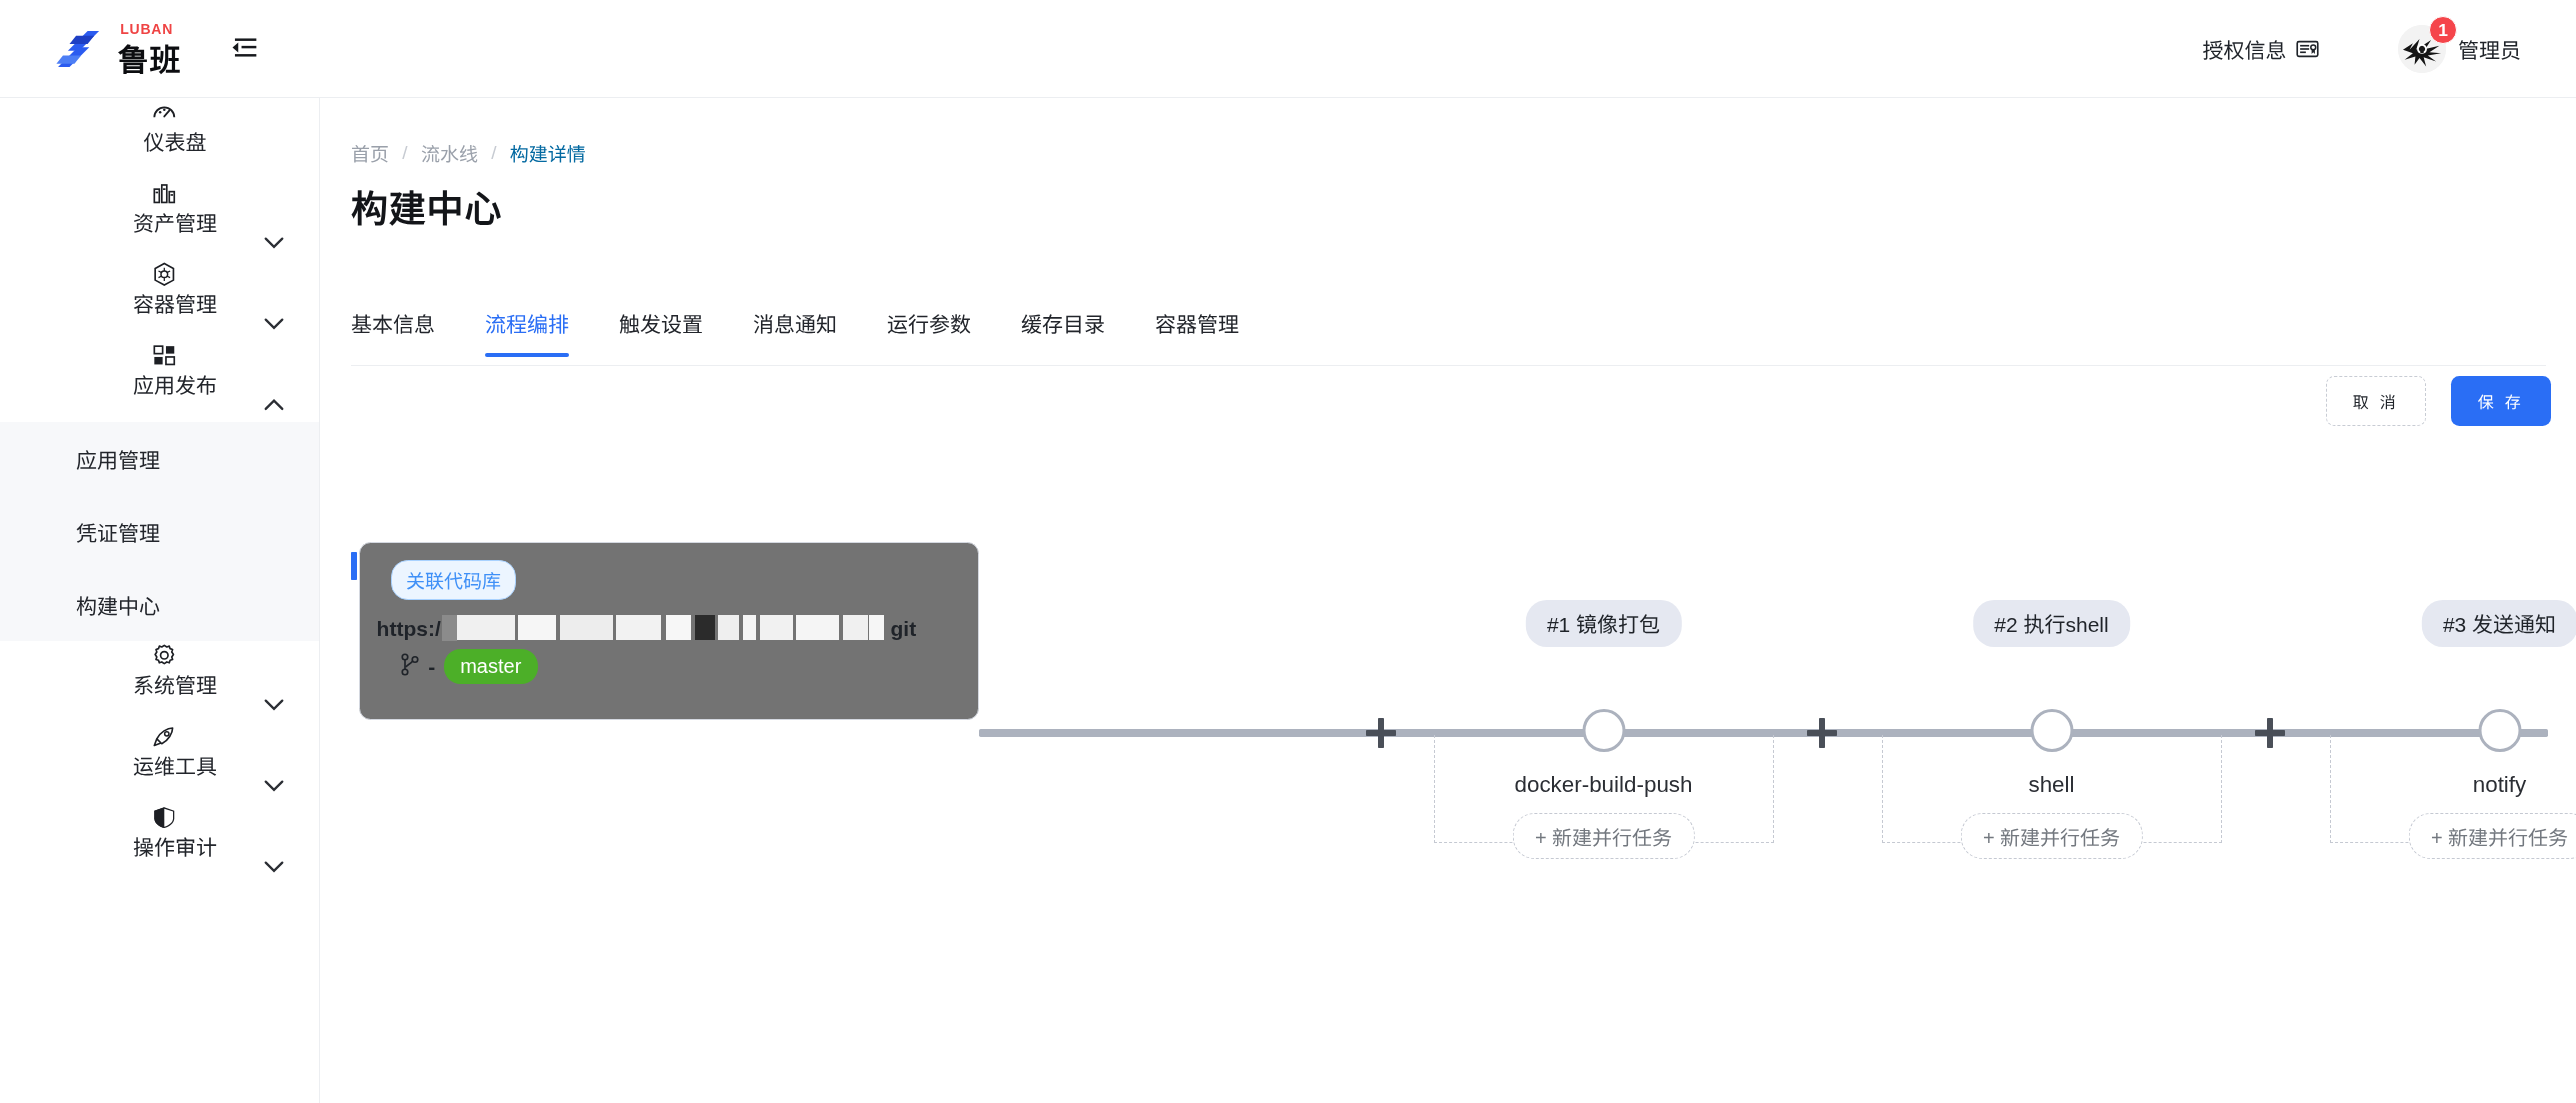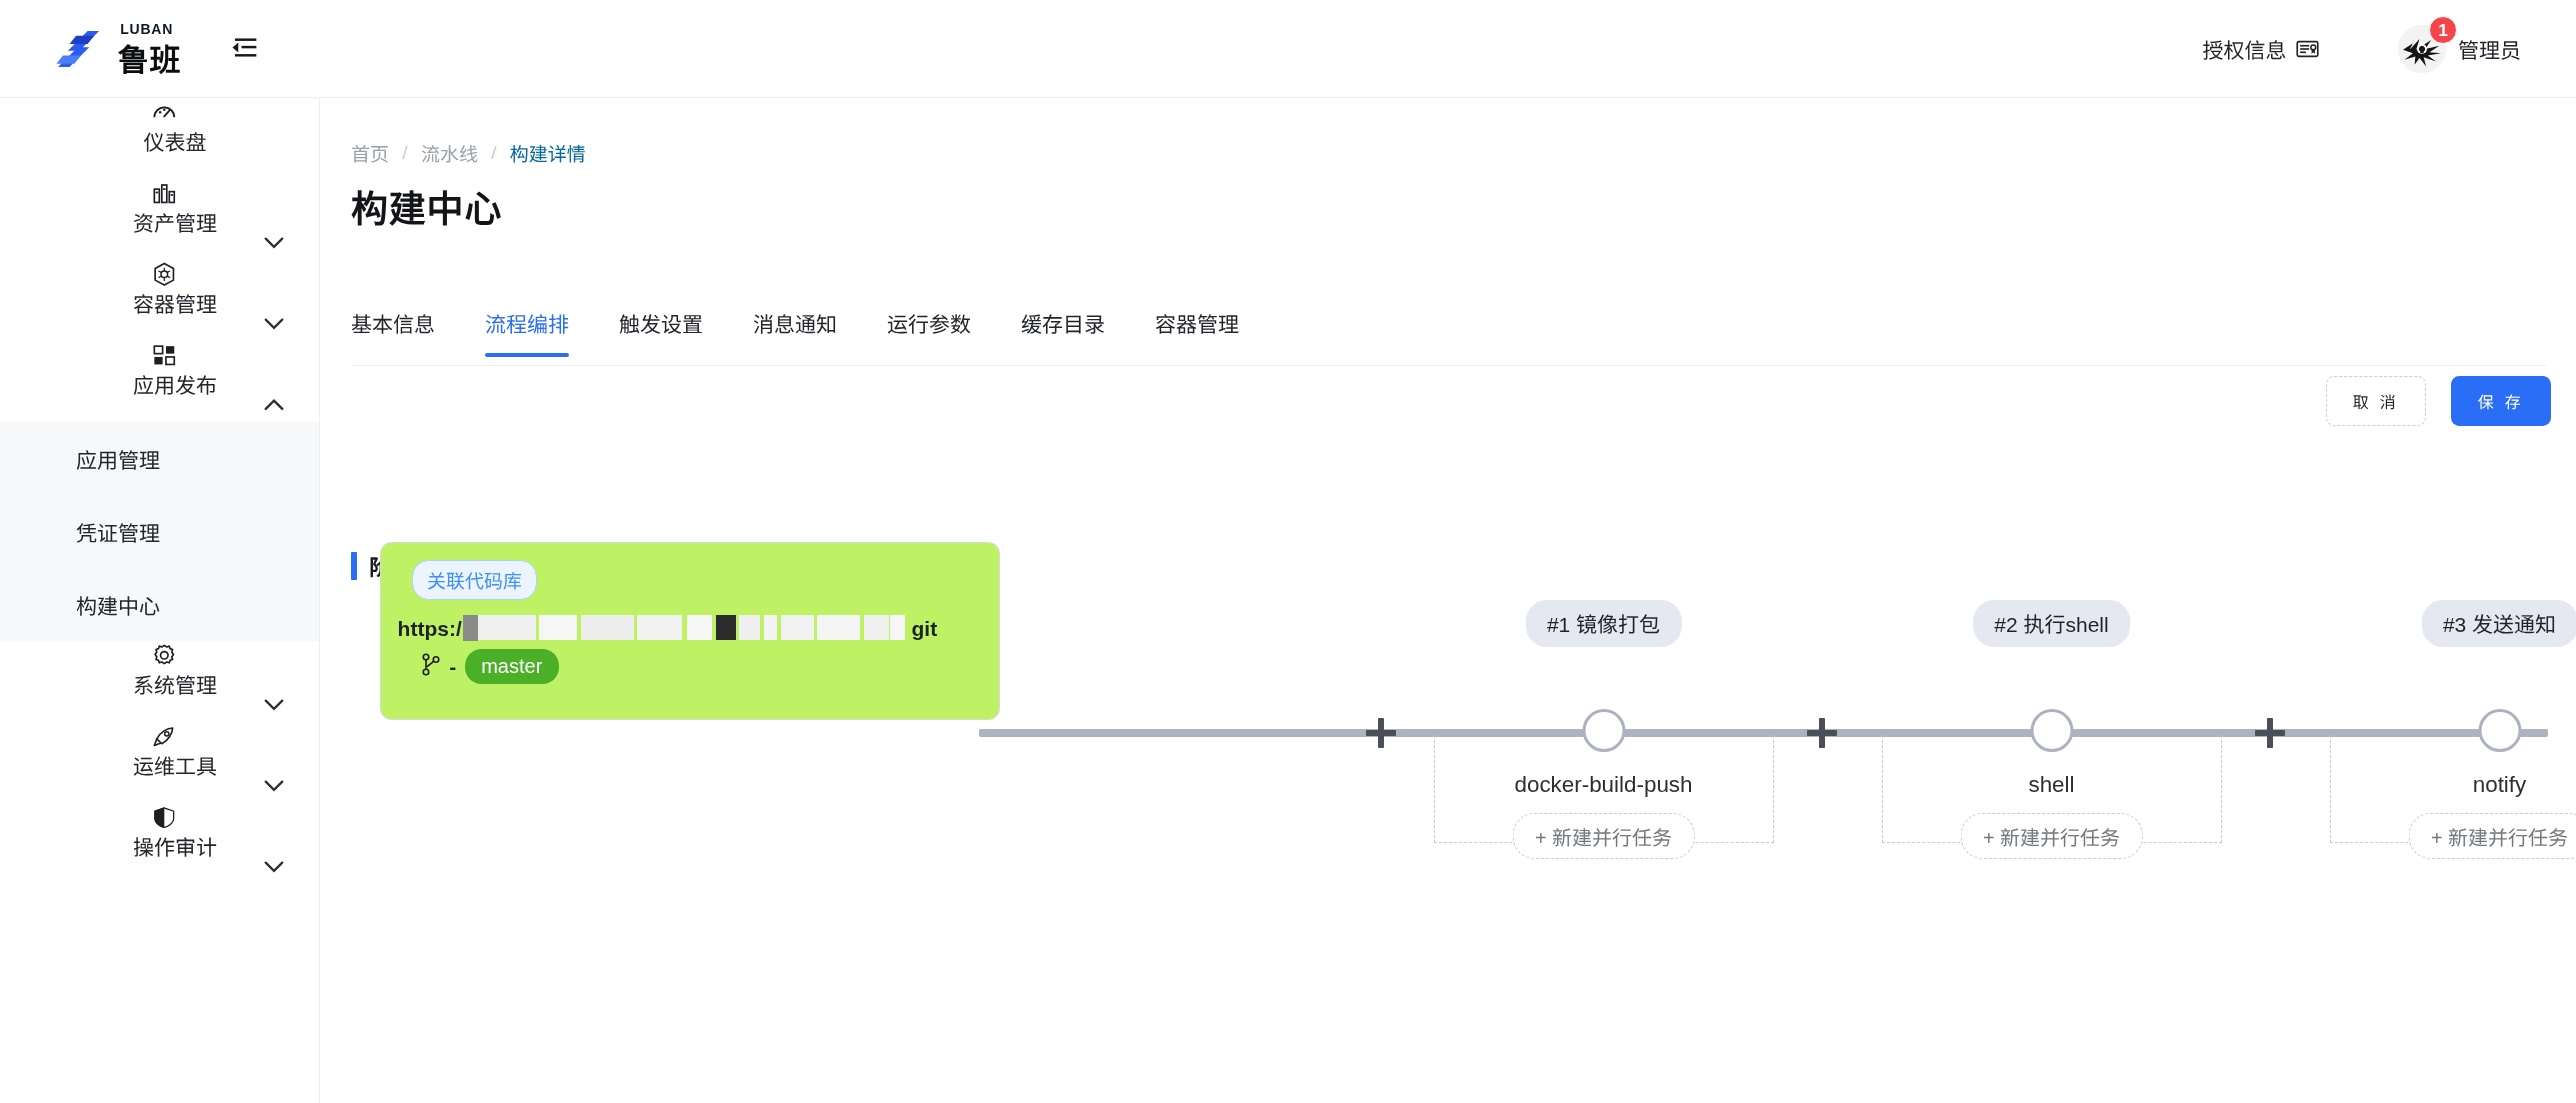--- a/index.html
+++ b/index.html
@@ -24,7 +24,7 @@
   .brand { display: flex; align-items: center; margin-left: 51px; }
   .brand-mark { width: 65px; height: 46px; position: relative; }
   .brand-word { display: flex; flex-direction: column; margin-left: 1.7px; }
-  .brand-latin { font-size: 14px; letter-spacing: 0.8px; color: #0f172a; font-weight: 600; line-height: 1; margin-bottom: 9px; margin-left: 2.5px;}
+  .brand-latin { font-size: 14px; letter-spacing: 0.8px; color: #ef4444; font-weight: 600; line-height: 1; margin-bottom: 9px; margin-left: 2.5px;}
   .brand-cn { font-size: 31px; font-weight: 800; color: #0c0d10; line-height: 1; letter-spacing: 0.8px; }
 
   .collapse-btn {

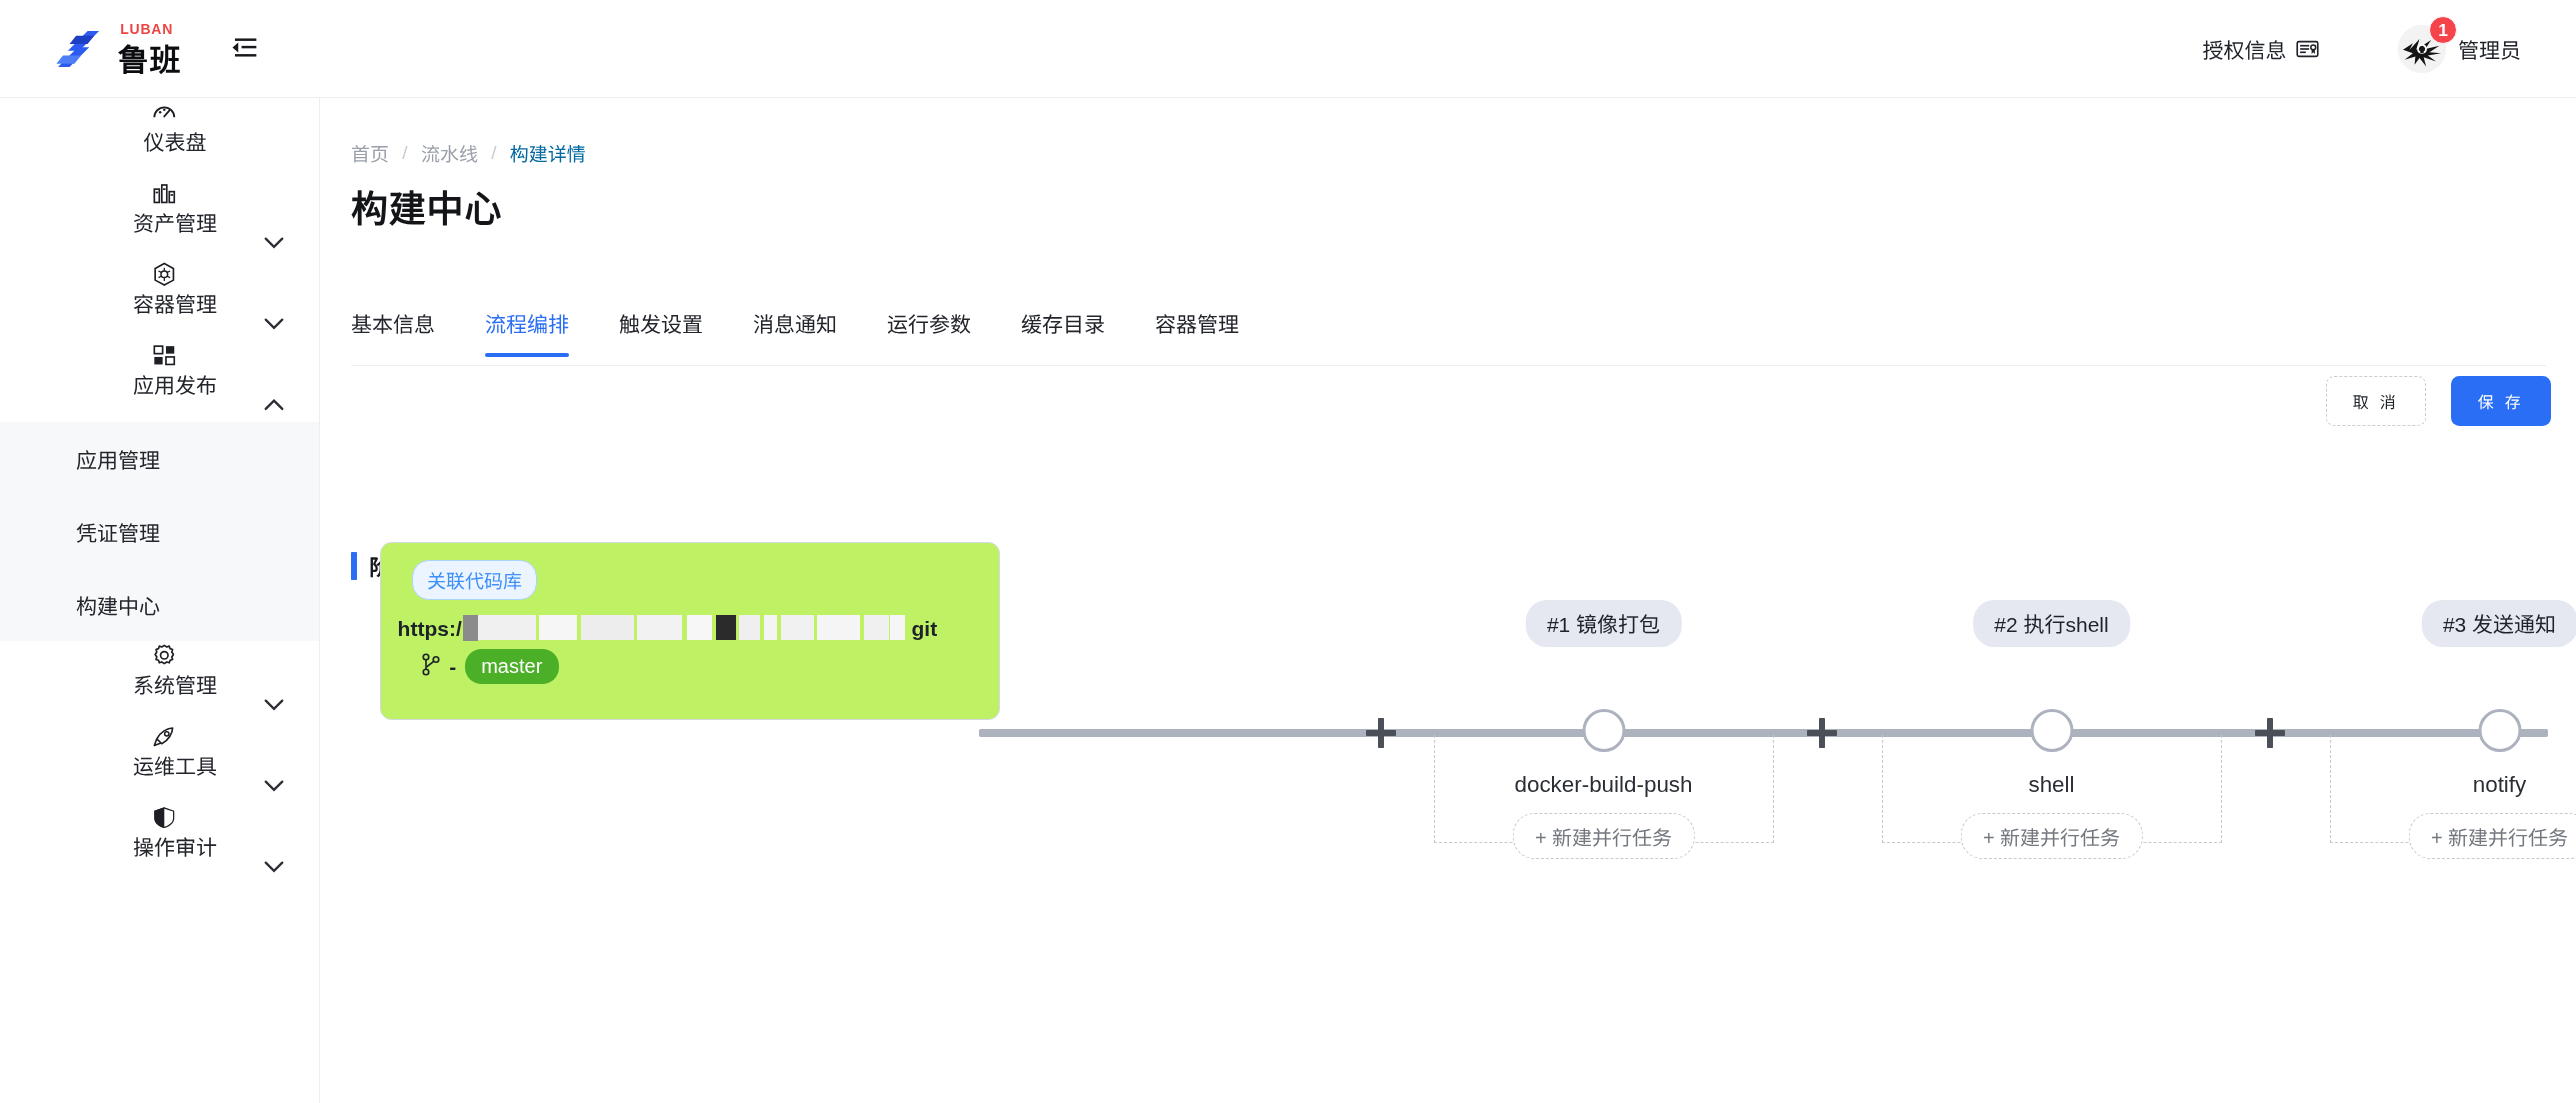--- a/index.html
+++ b/index.html
@@ -149,8 +149,7 @@
     position: absolute; left: 38px; top: 444px;
     width: 620px; height: 178px;
     border: 1.7px solid #d4d8e0; border-radius: 11.6px;
-    background: #bef264;
-    margin-left: 21px;
+    background: #737373;
   }
   .repo-badge {
     position: absolute; left: 31px; top: 16.6px;

